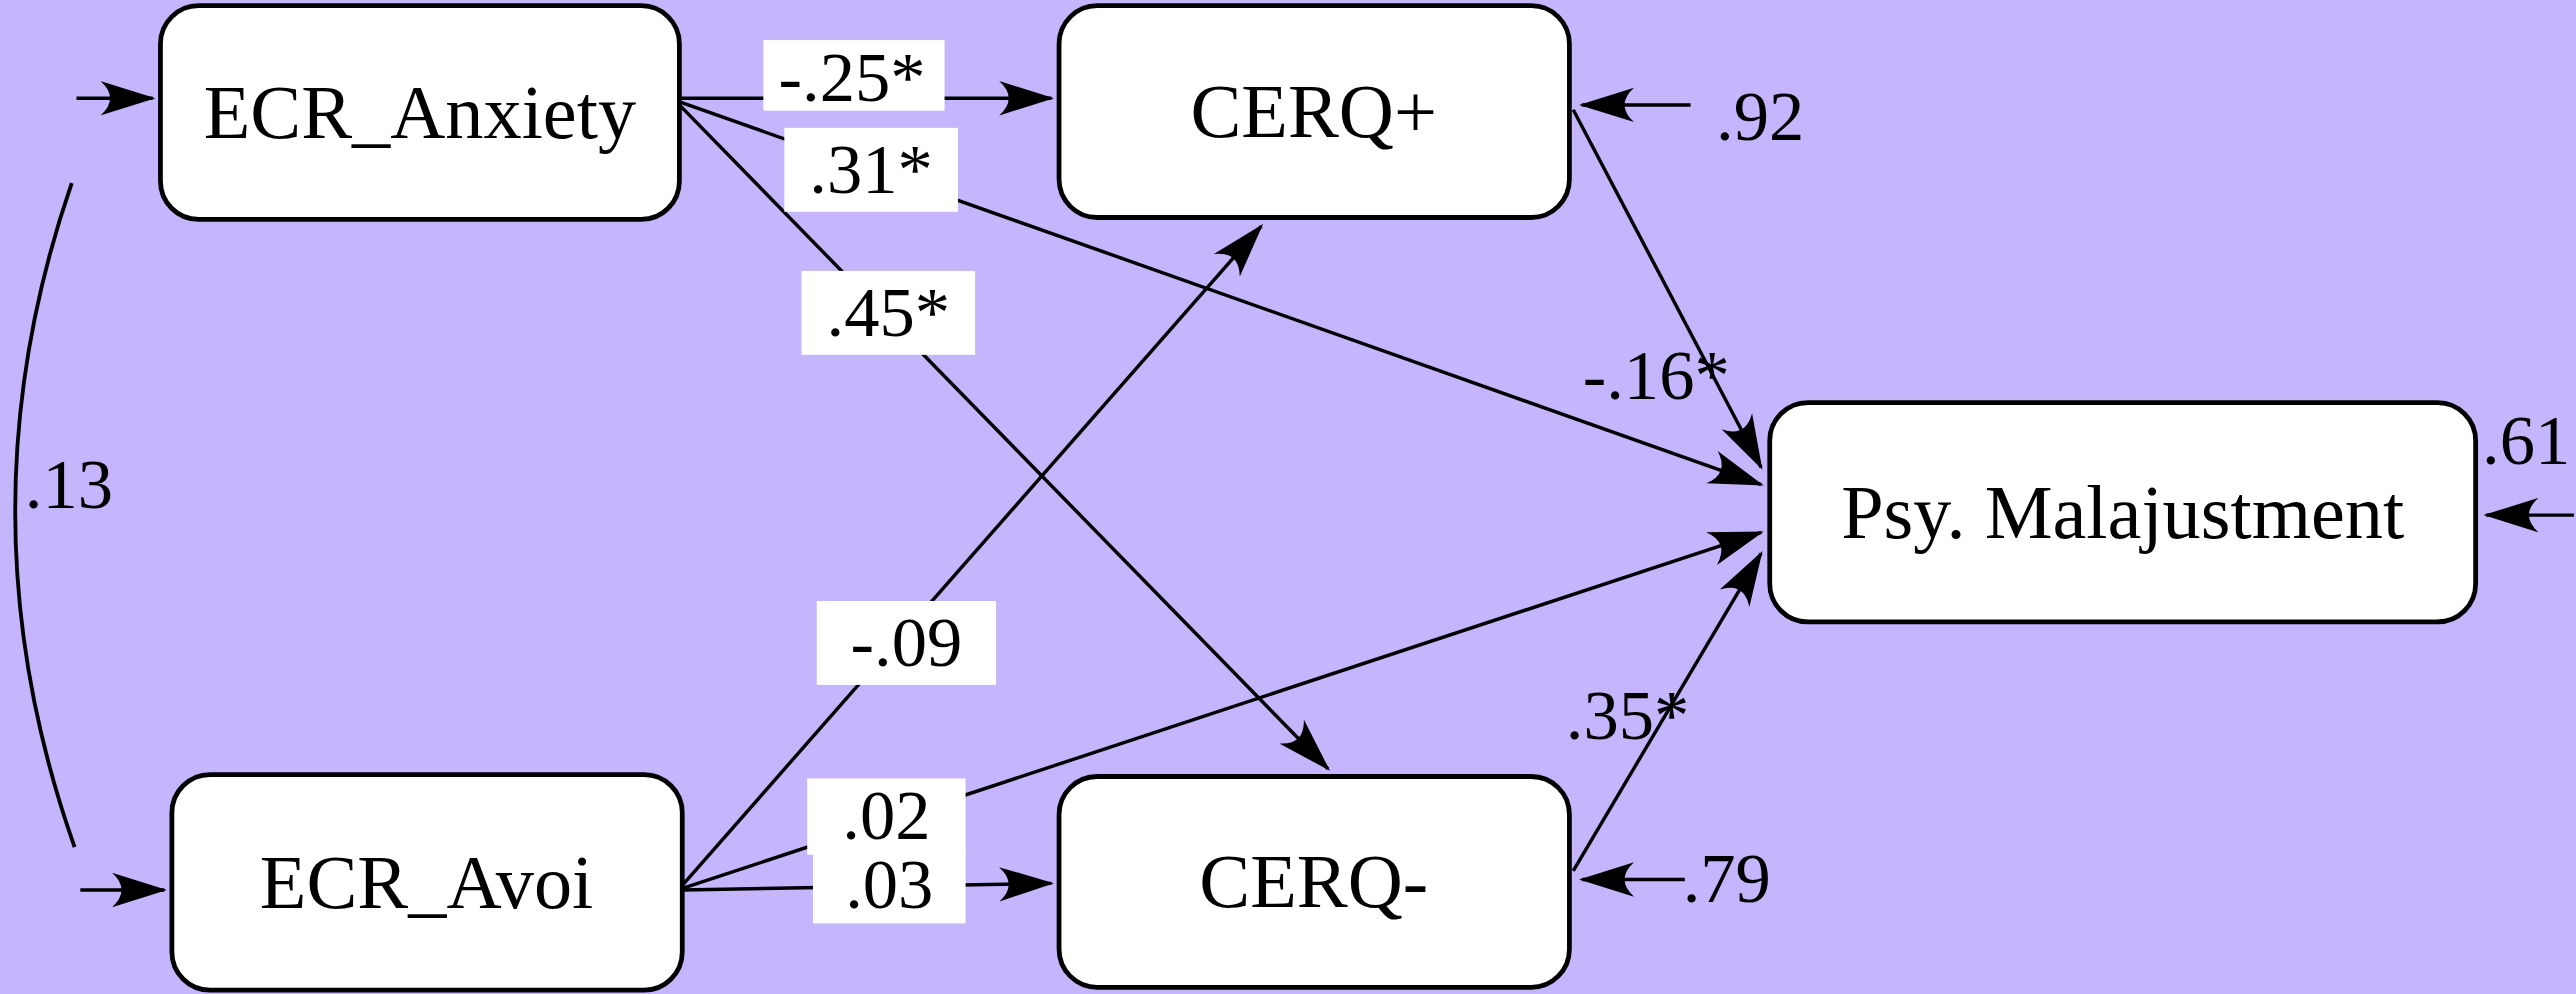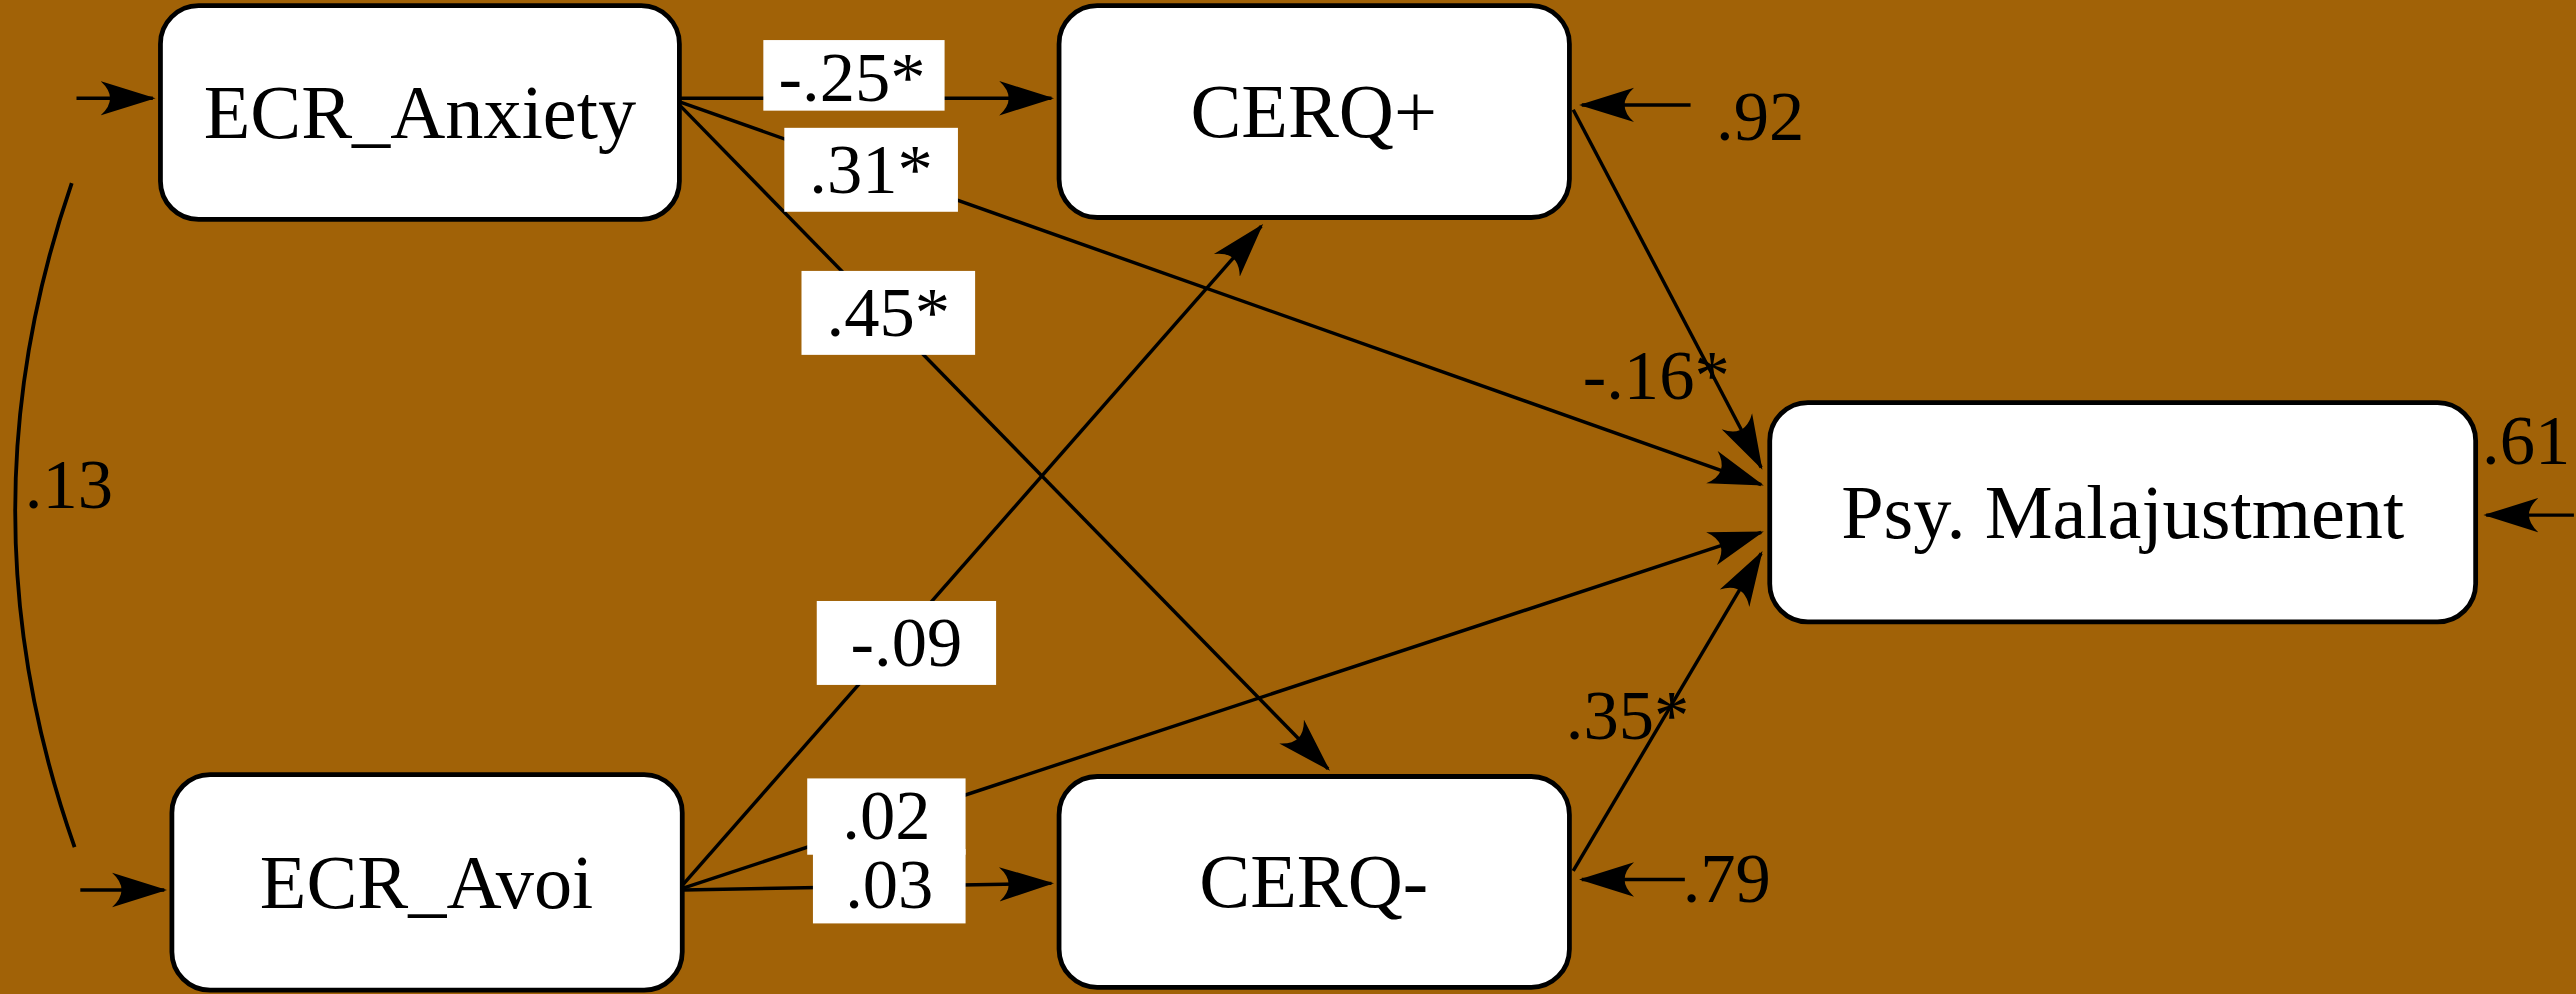--- a/index.html
+++ b/index.html
@@ -10,7 +10,7 @@
   .figure-wrap {
     width: 2576px;
     height: 994px;
-    background: #a16207;
+    background: #c4b5fd;
     overflow: hidden;
   }
   svg {

